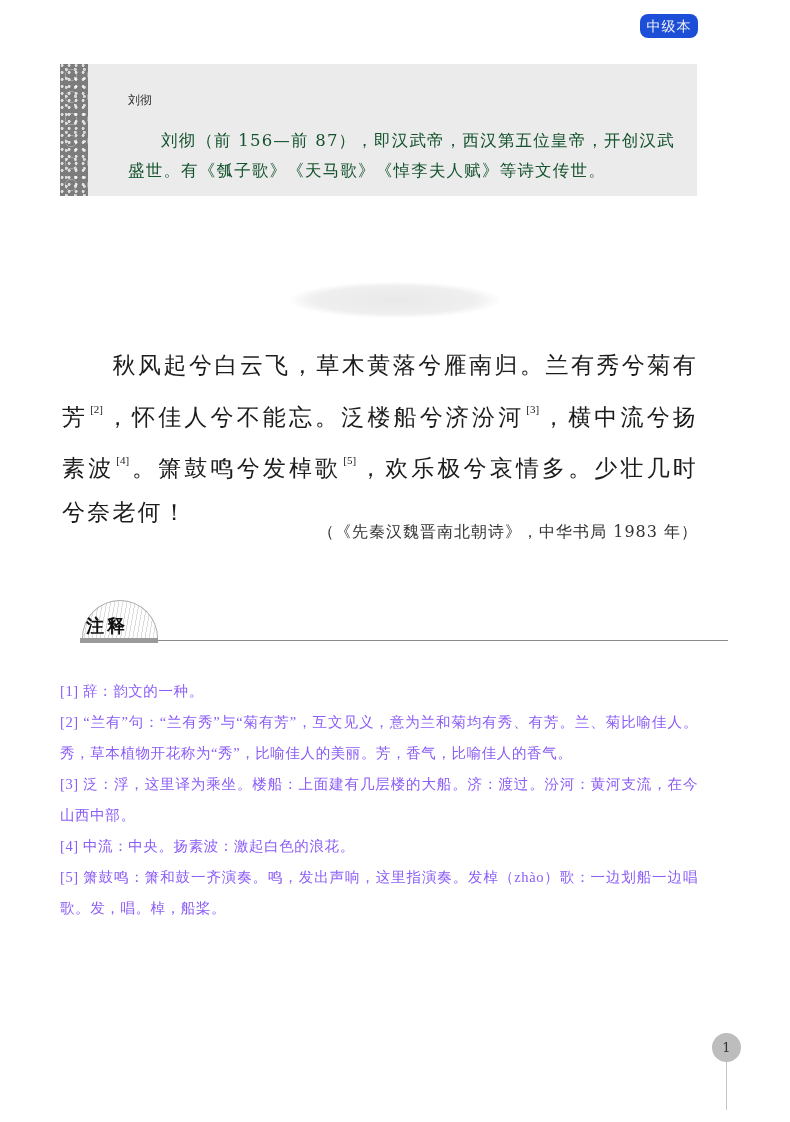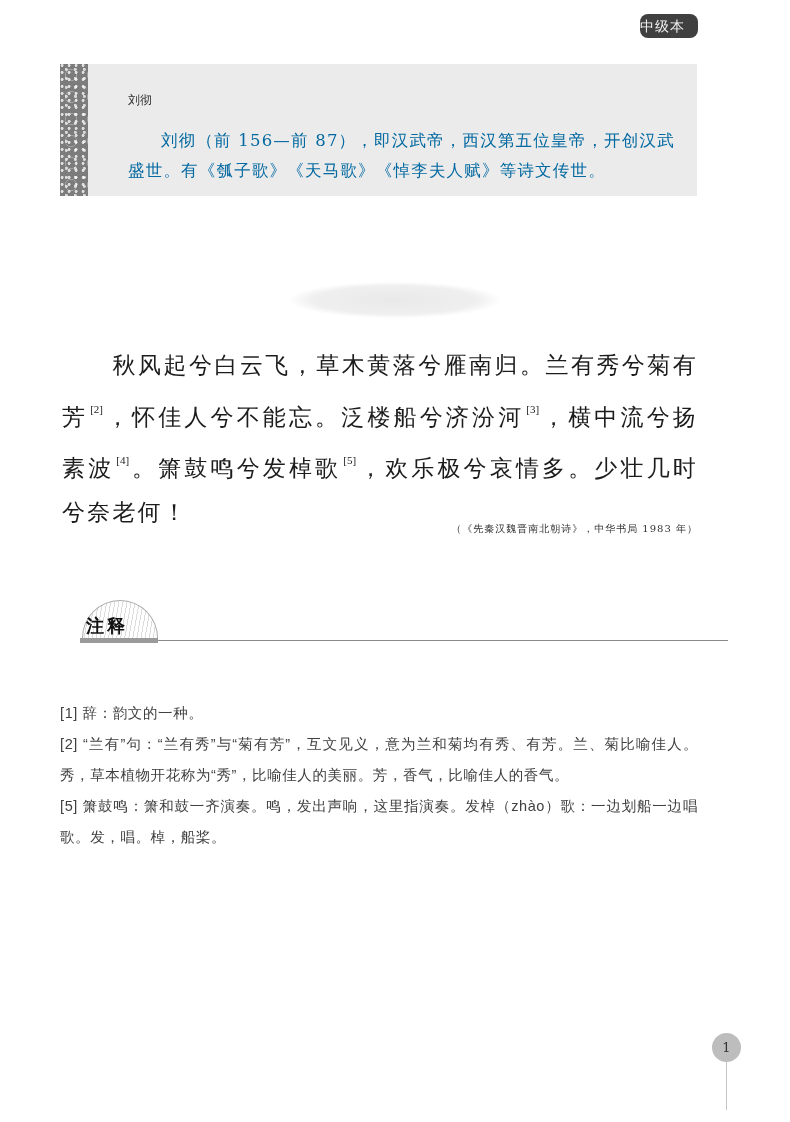--- a/index.html
+++ b/index.html
@@ -7,8 +7,8 @@
          font-family: "DejaVu Serif", "Liberation Serif", serif; color: #222; }
 
   .level-badge { position: absolute; left: 640px; top: 14px; width: 58px; height: 24px;
-    background: #404040; border-radius: 8px; color: #f2f2f2; font-size: 14px;
-    line-height: 24px; letter-spacing: 1px; }
+    background: #1d4ed8; border-radius: 8px; color: #f2f2f2; font-size: 14px;
+    line-height: 24px; text-align: center; letter-spacing: 1px; }
 
   .author-box { position: absolute; left: 60px; top: 64px; width: 637px; height: 132px;
     background: #ebebeb; }

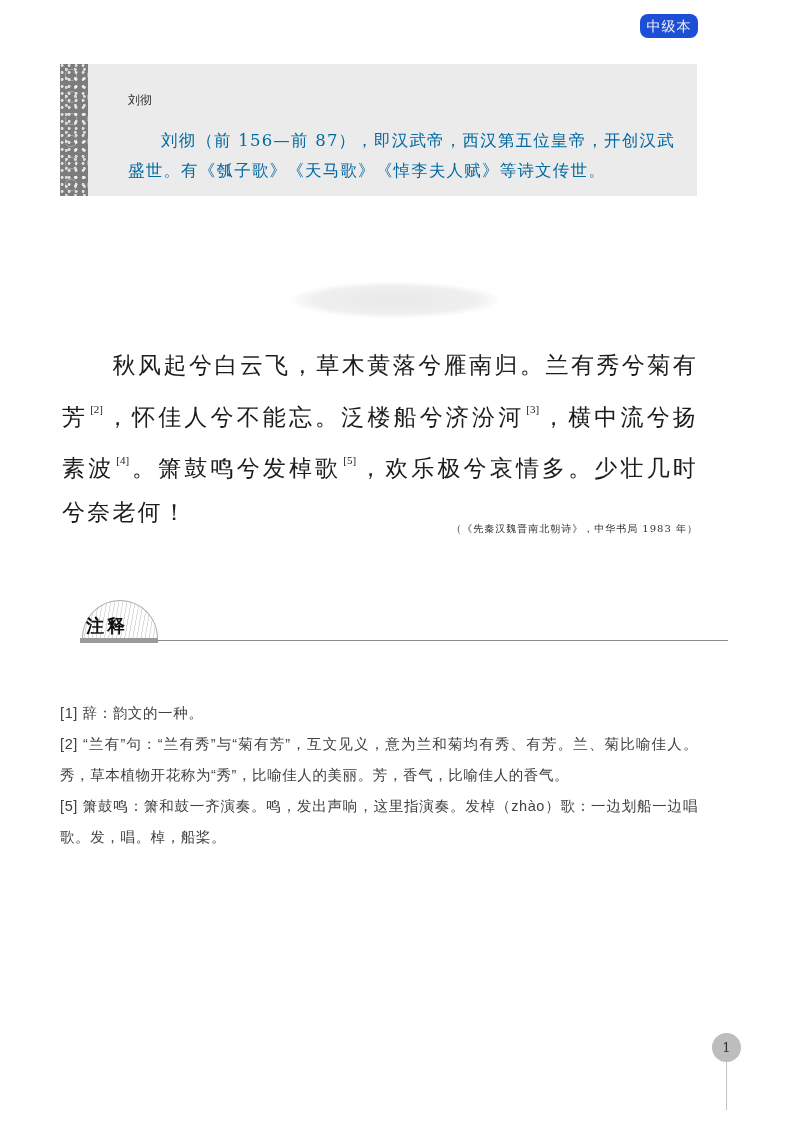--- a/index.html
+++ b/index.html
@@ -21,7 +21,7 @@
     background-size: 7px 7px, 9px 9px, 22px 22px; }
   .author-name { position: absolute; left: 68px; top: 28px; font-size: 12px; color: #333; }
   .author-bio { position: absolute; left: 68px; top: 62px; width: 560px; font-size: 16.5px;
-    color: #0369a1; line-height: 30px; letter-spacing: 1.2px; text-indent: 2em; }
+    color: #14532d; line-height: 30px; letter-spacing: 1.2px; text-indent: 2em; }
 
   .title-wrap { position: absolute; left: 290px; top: 276px; width: 210px; height: 48px; }
   .title-wrap .ornament { position: absolute; left: 0; top: 6px; width: 210px; height: 36px;

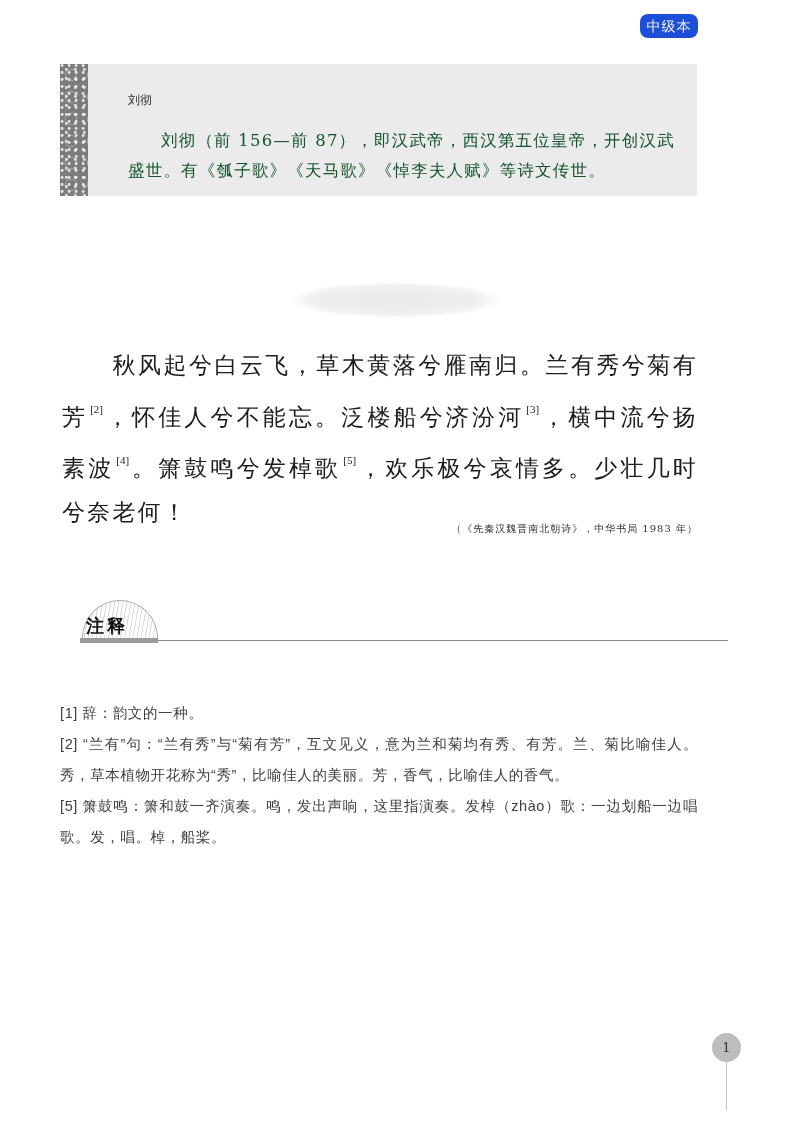--- a/index.html
+++ b/index.html
@@ -36,7 +36,7 @@
     text-align: justify; font-family: Liberation Serif, serif; }
   .poem sup { font-size: 11px; vertical-align: 12px; letter-spacing: 0; margin: 0 2px; }
 
-  .source { position: absolute; right: 92px; top: 522px; font-size: 10px; color: #333;
+  .source { position: absolute; right: 92px; top: 522px; font-size: 16px; color: #333;
     letter-spacing: 1px; }
 
   .notes-header { position: absolute; left: 48px; top: 600px; width: 650px; height: 46px; margin-left: 32px; }

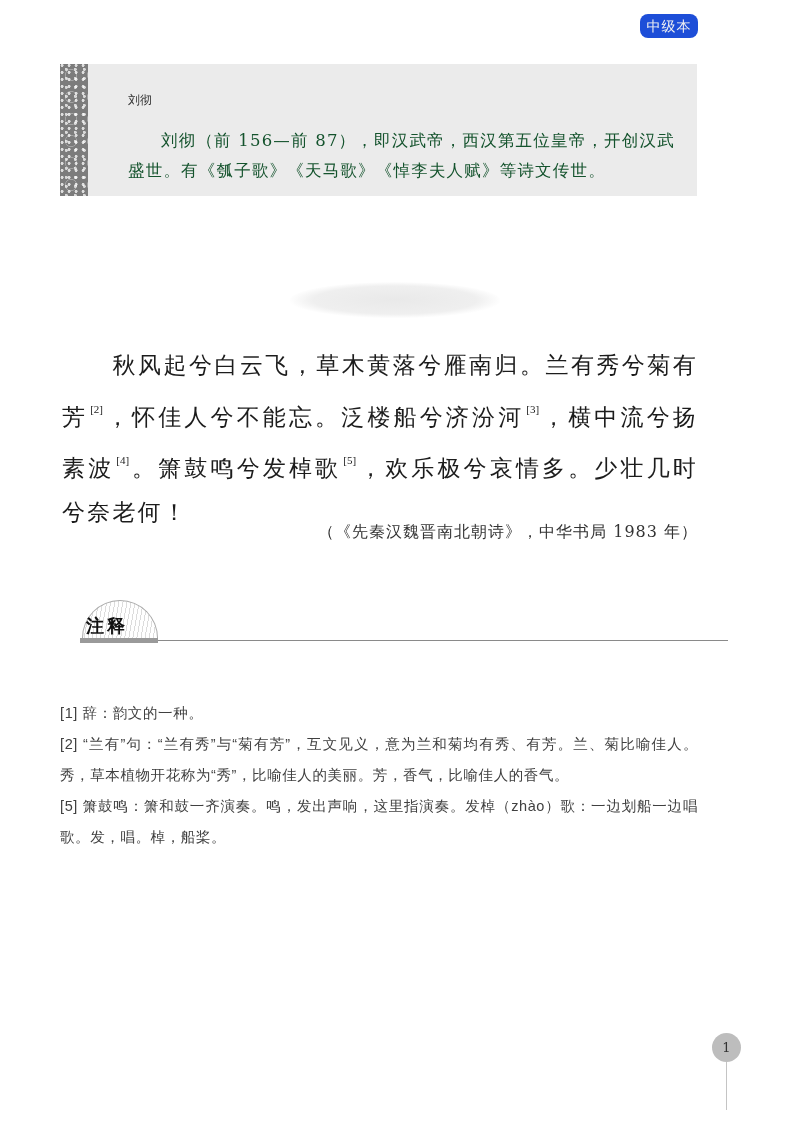--- a/index.html
+++ b/index.html
@@ -49,9 +49,9 @@
   .notes-header .bar { position: absolute; left: 0; top: 38px; width: 78px; height: 5px; background: #9a9a9a; }
   .notes-header .rule { position: absolute; left: 78px; top: 40px; width: 570px; height: 1px; background: #8a8a8a; }
 
-  .notes { position: absolute; left: 60px; top: 698px; width: 638px;
-    font-family: Liberation Sans, sans-serif; font-size: 14.5px;
-    line-height: 31px; color: #404040; letter-spacing: 0.6px; text-align: justify; }
+  .notes { position: absolute; left: 60px; top: 676px; width: 638px;
+    font-family: Liberation Serif, serif; font-size: 14.5px;
+    line-height: 31px; color: #8b5cf6; letter-spacing: 0.6px; text-align: justify; }
   .notes p { margin: 0; }
 
   .page-number { position: absolute; left: 712px; top: 1033px; width: 29px; height: 29px;

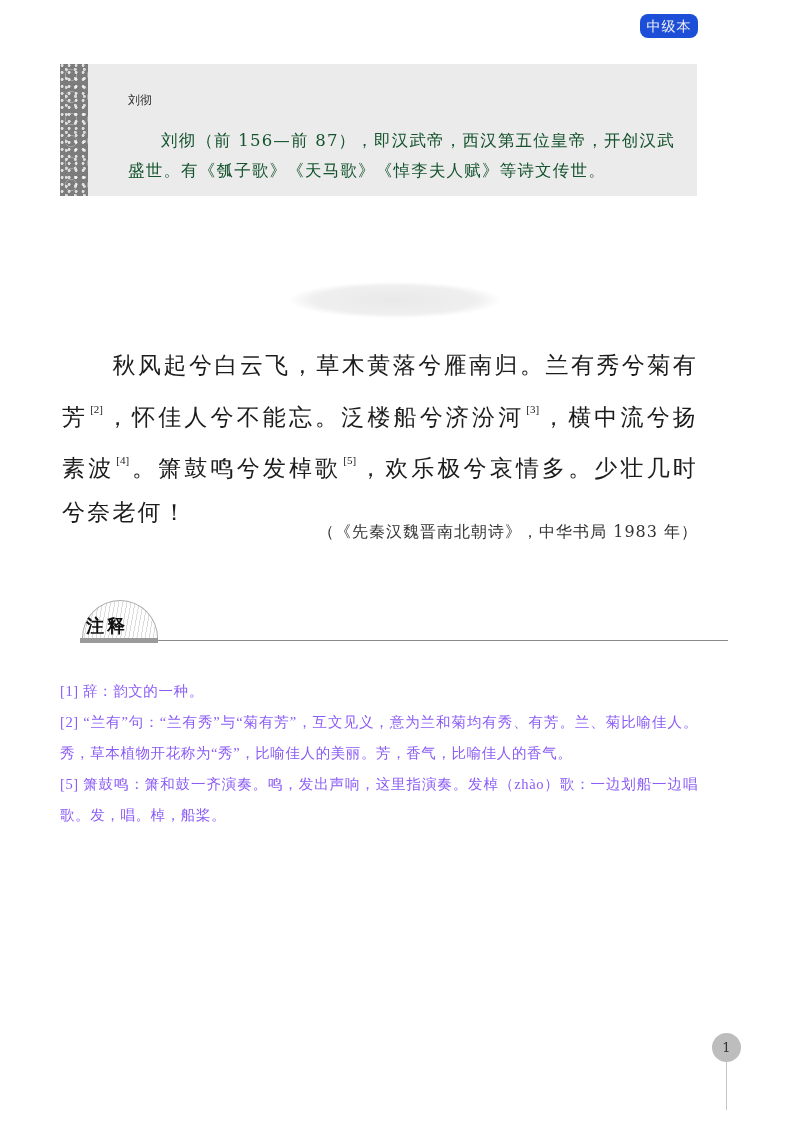--- a/index.html
+++ b/index.html
@@ -88,6 +88,7 @@
 <div class="notes">
   <p>[1] 辞：韵文的一种。</p>
   <p>[2] “兰有”句：“兰有秀”与“菊有芳”，互文见义，意为兰和菊均有秀、有芳。兰、菊比喻佳人。秀，草本植物开花称为“秀”，比喻佳人的美丽。芳，香气，比喻佳人的香气。</p>
+  <p>[3] 泛：浮，这里译为乘坐。楼船：上面建有几层楼的大船。济：渡过。汾河：黄河支流，在今山西中部。</p>
   <p>[5] 箫鼓鸣：箫和鼓一齐演奏。鸣，发出声响，这里指演奏。发棹（zhào）歌：一边划船一边唱歌。发，唱。棹，船桨。</p>
 </div>
 

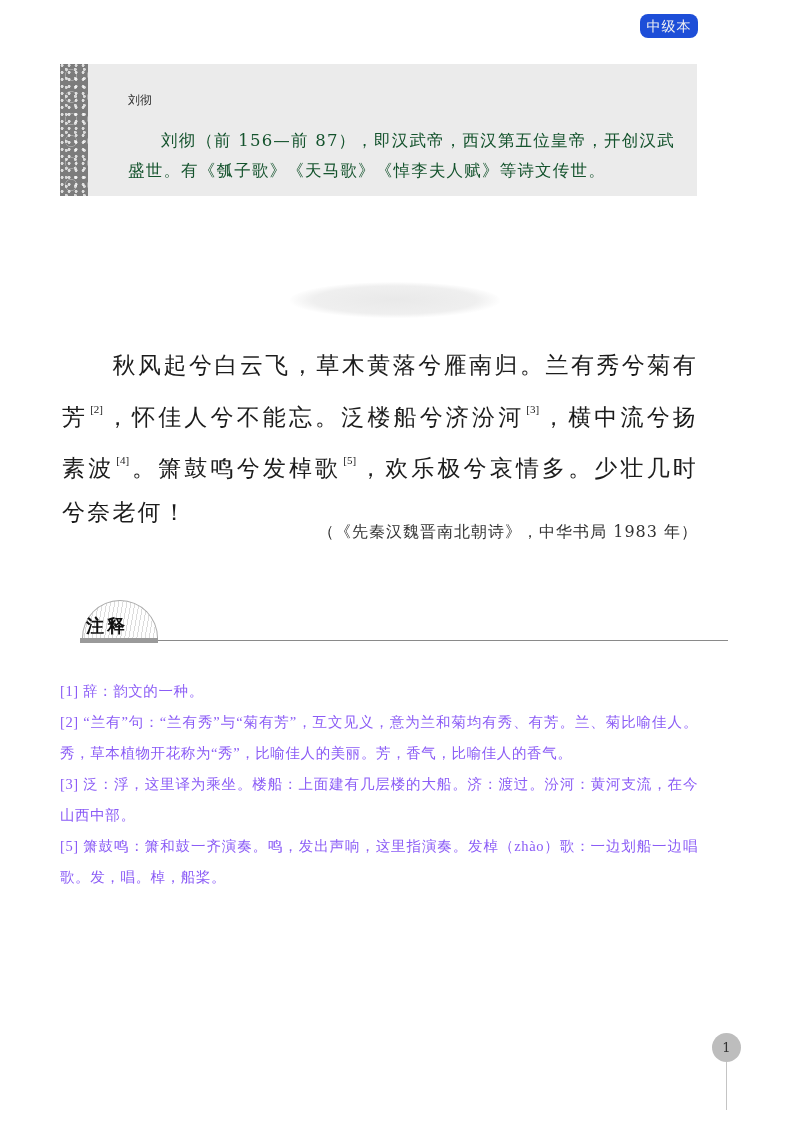--- a/index.html
+++ b/index.html
@@ -89,6 +89,7 @@
   <p>[1] 辞：韵文的一种。</p>
   <p>[2] “兰有”句：“兰有秀”与“菊有芳”，互文见义，意为兰和菊均有秀、有芳。兰、菊比喻佳人。秀，草本植物开花称为“秀”，比喻佳人的美丽。芳，香气，比喻佳人的香气。</p>
   <p>[3] 泛：浮，这里译为乘坐。楼船：上面建有几层楼的大船。济：渡过。汾河：黄河支流，在今山西中部。</p>
+  <p>[4] 中流：中央。扬素波：激起白色的浪花。</p>
   <p>[5] 箫鼓鸣：箫和鼓一齐演奏。鸣，发出声响，这里指演奏。发棹（zhào）歌：一边划船一边唱歌。发，唱。棹，船桨。</p>
 </div>
 

